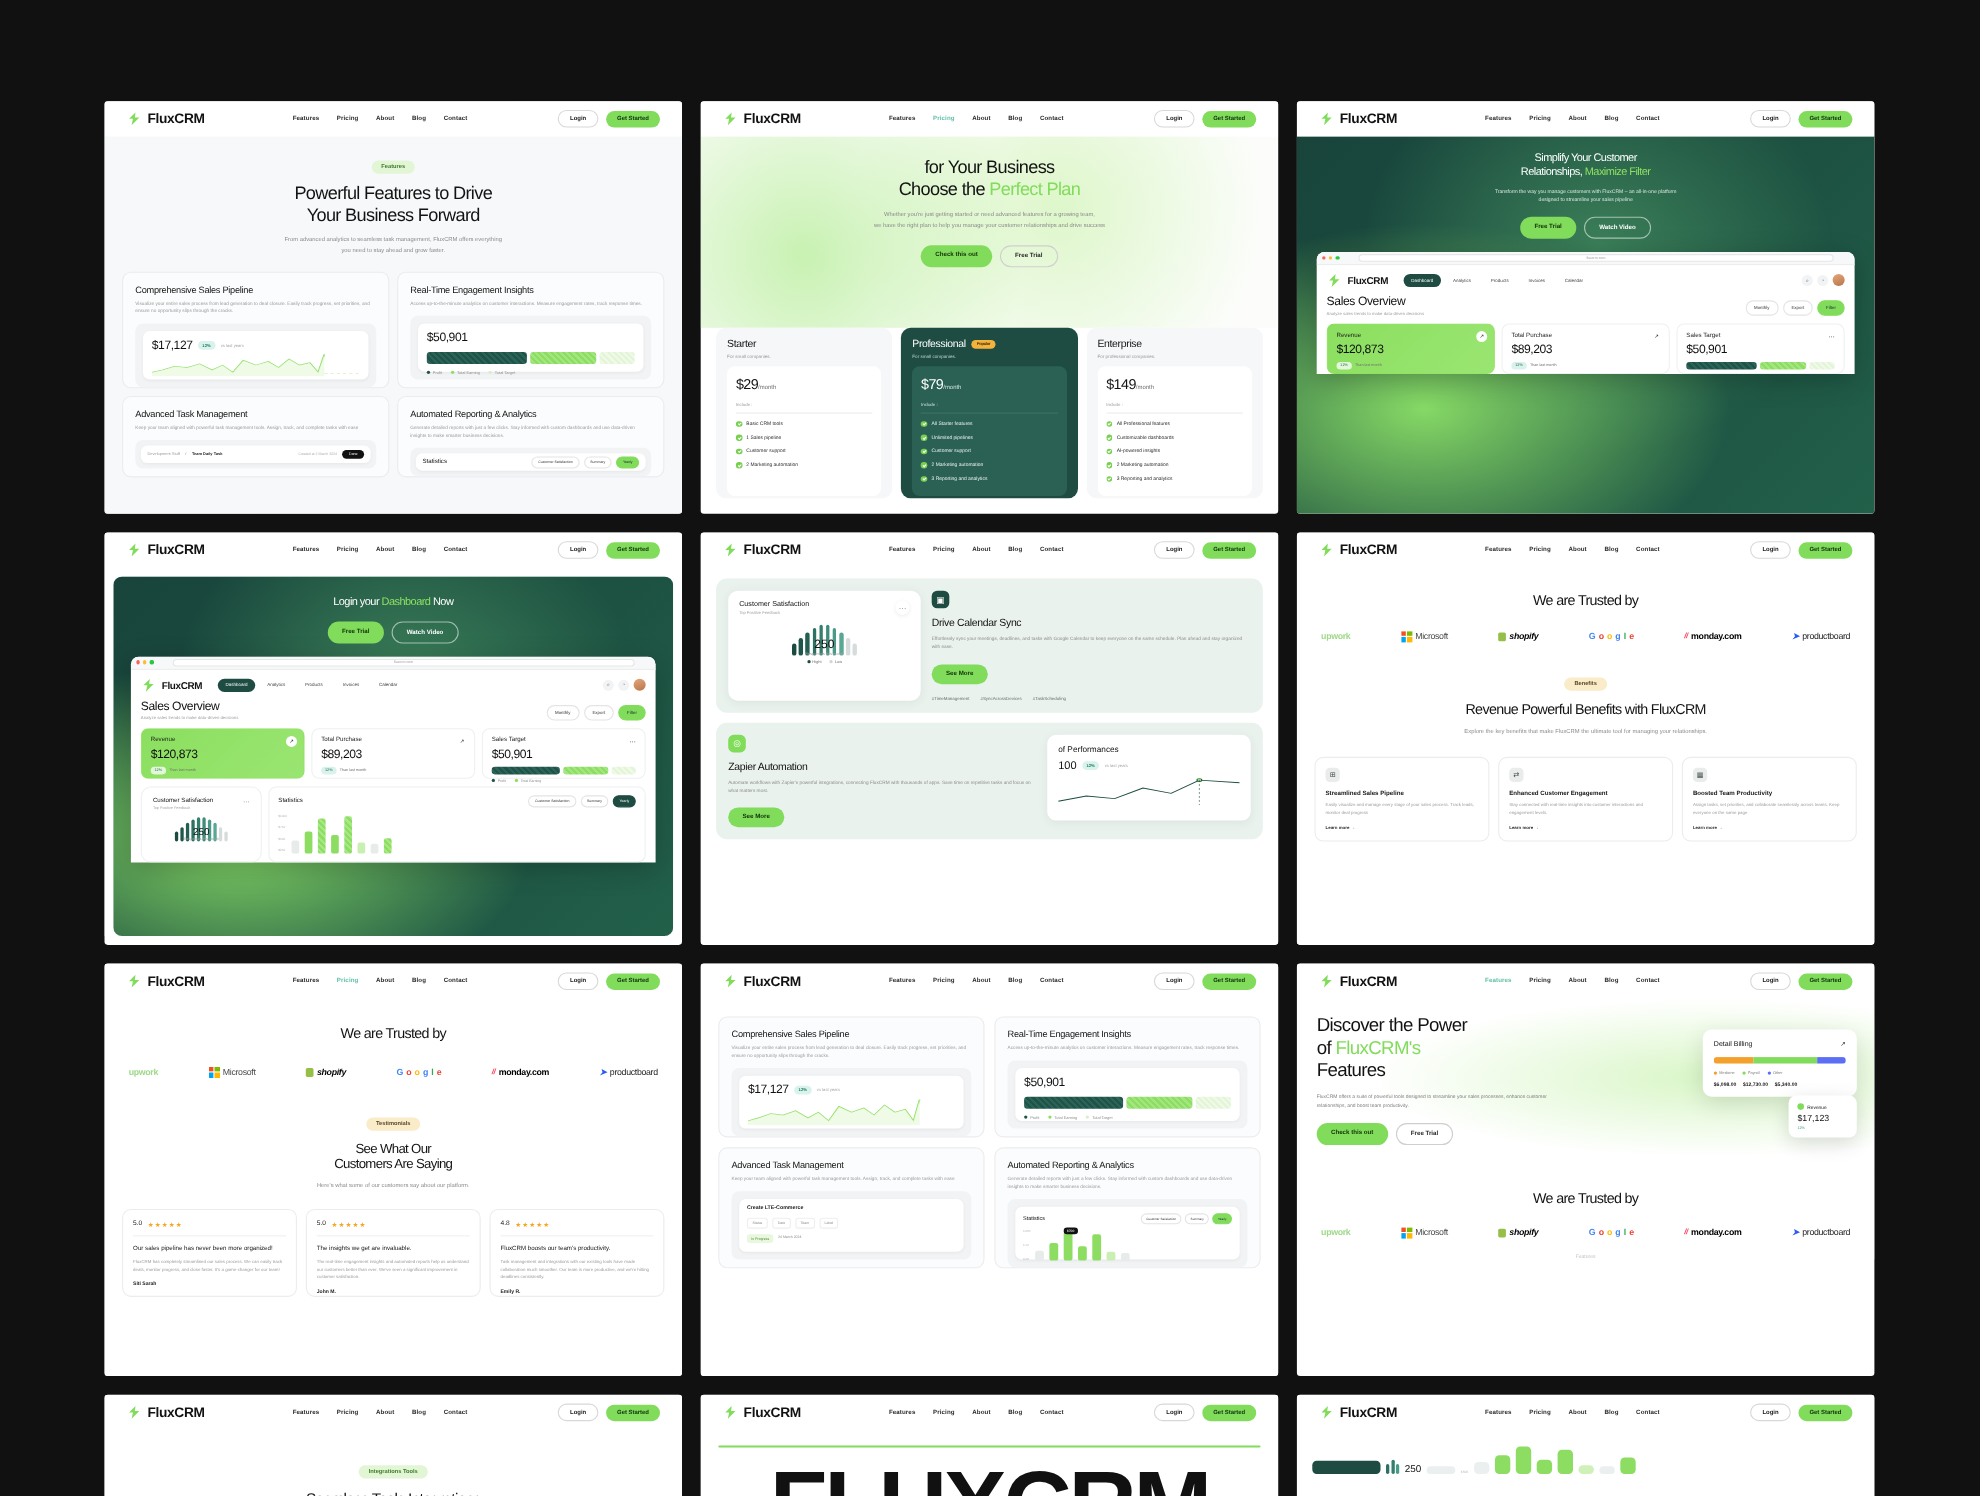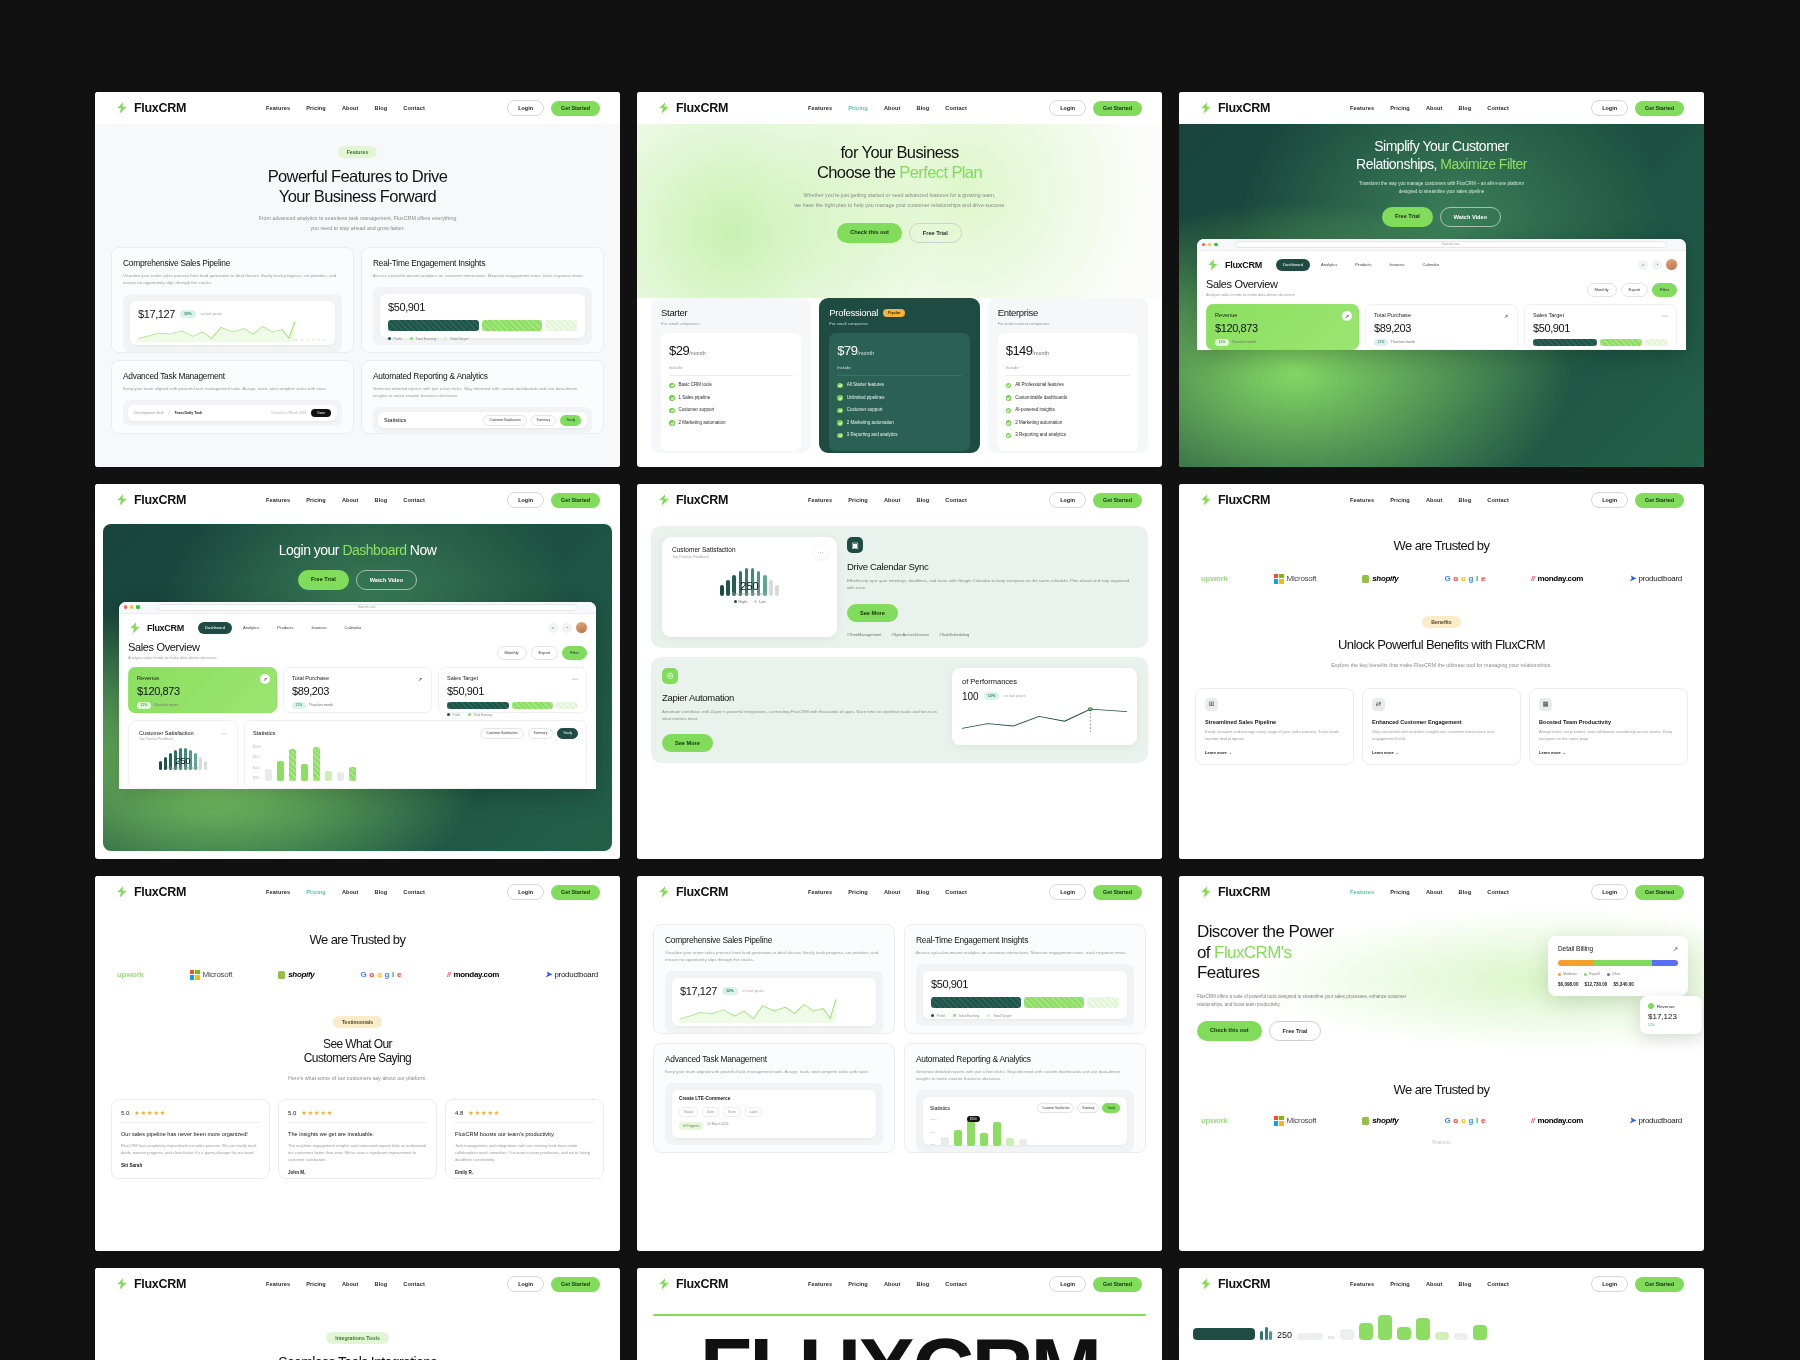--- a/index.html
+++ b/index.html
@@ -125,7 +125,7 @@
       linear-gradient(135deg,#18443c 0%,#1b4c3f 40%,#22604a 100%);
     position: relative; overflow: hidden;
   }
-  .hero-h { font-size: 14px; font-weight: 500; color: #fff; text-align: center; letter-spacing: -.5px; line-height:1.25;}
+  .hero-h { font-size: 10px; font-weight: 500; color: #fff; text-align: center; letter-spacing: -.5px; line-height:1.25;}
   .hero-h .g { color: #8fe063; }
   .hero-p { font-size: 4.6px; color: #d9e7e2; text-align: center; line-height: 1.7; margin-top: 7px;}
 

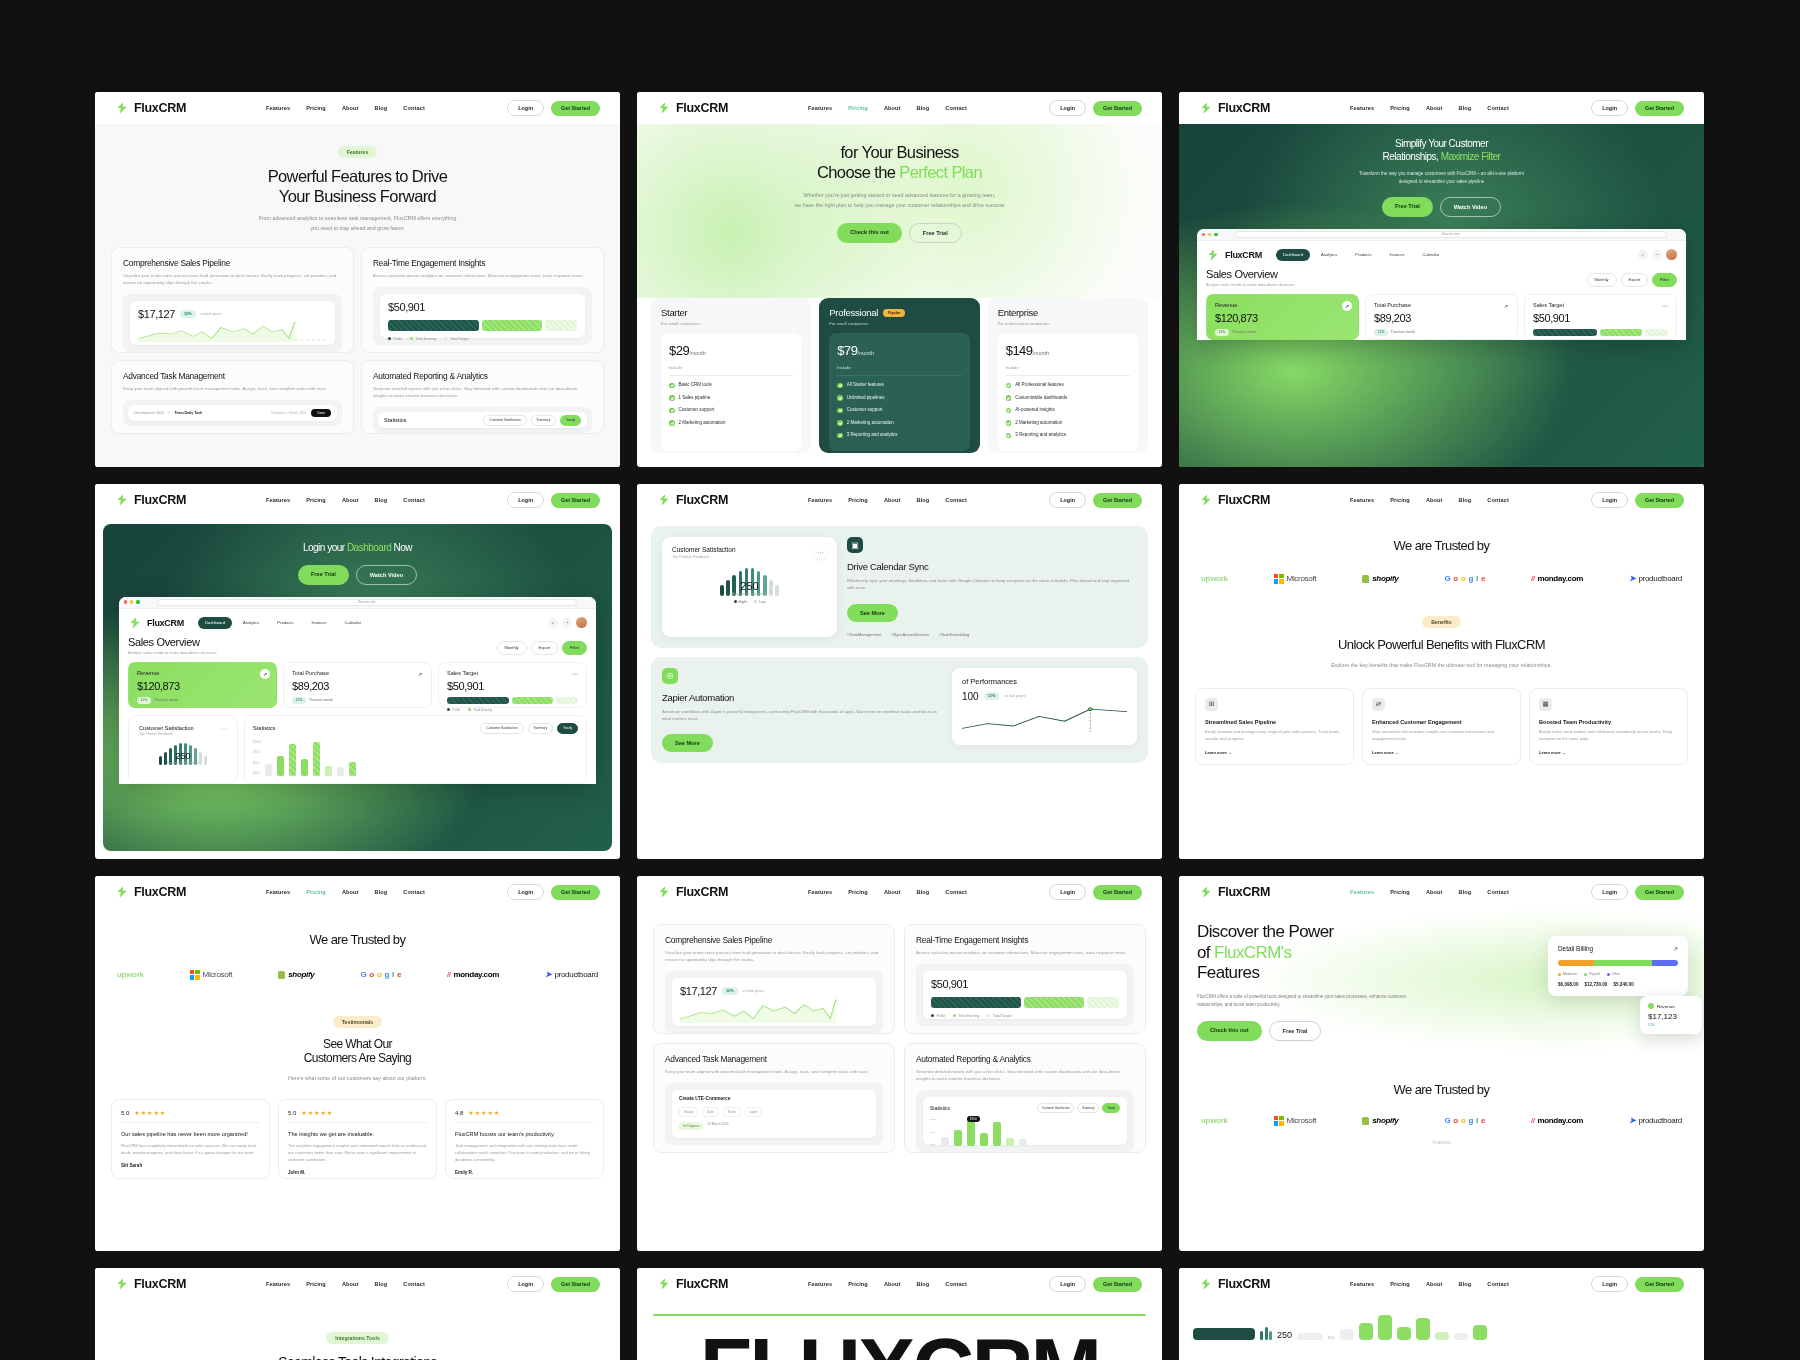--- a/index.html
+++ b/index.html
@@ -846,7 +846,7 @@
           </span>
       </div>
       <div style="text-align:center;margin-top:26px"><span class="pill pill-cream">Benefits</span></div>
-      <div class="h1" style="font-size:13px;margin-top:9px">Unlock Powerful Benefits with FluxCRM</div>
+      <div class="h1" style="font-size:13px;margin-top:9px">Revenue Powerful Benefits with FluxCRM</div>
       <div class="sub" style="margin-top:8px">Explore the key benefits that make FluxCRM the ultimate tool for managing your relationships.</div>
       <div class="bencards" style="margin-top:18px">
         <div class="bencard">

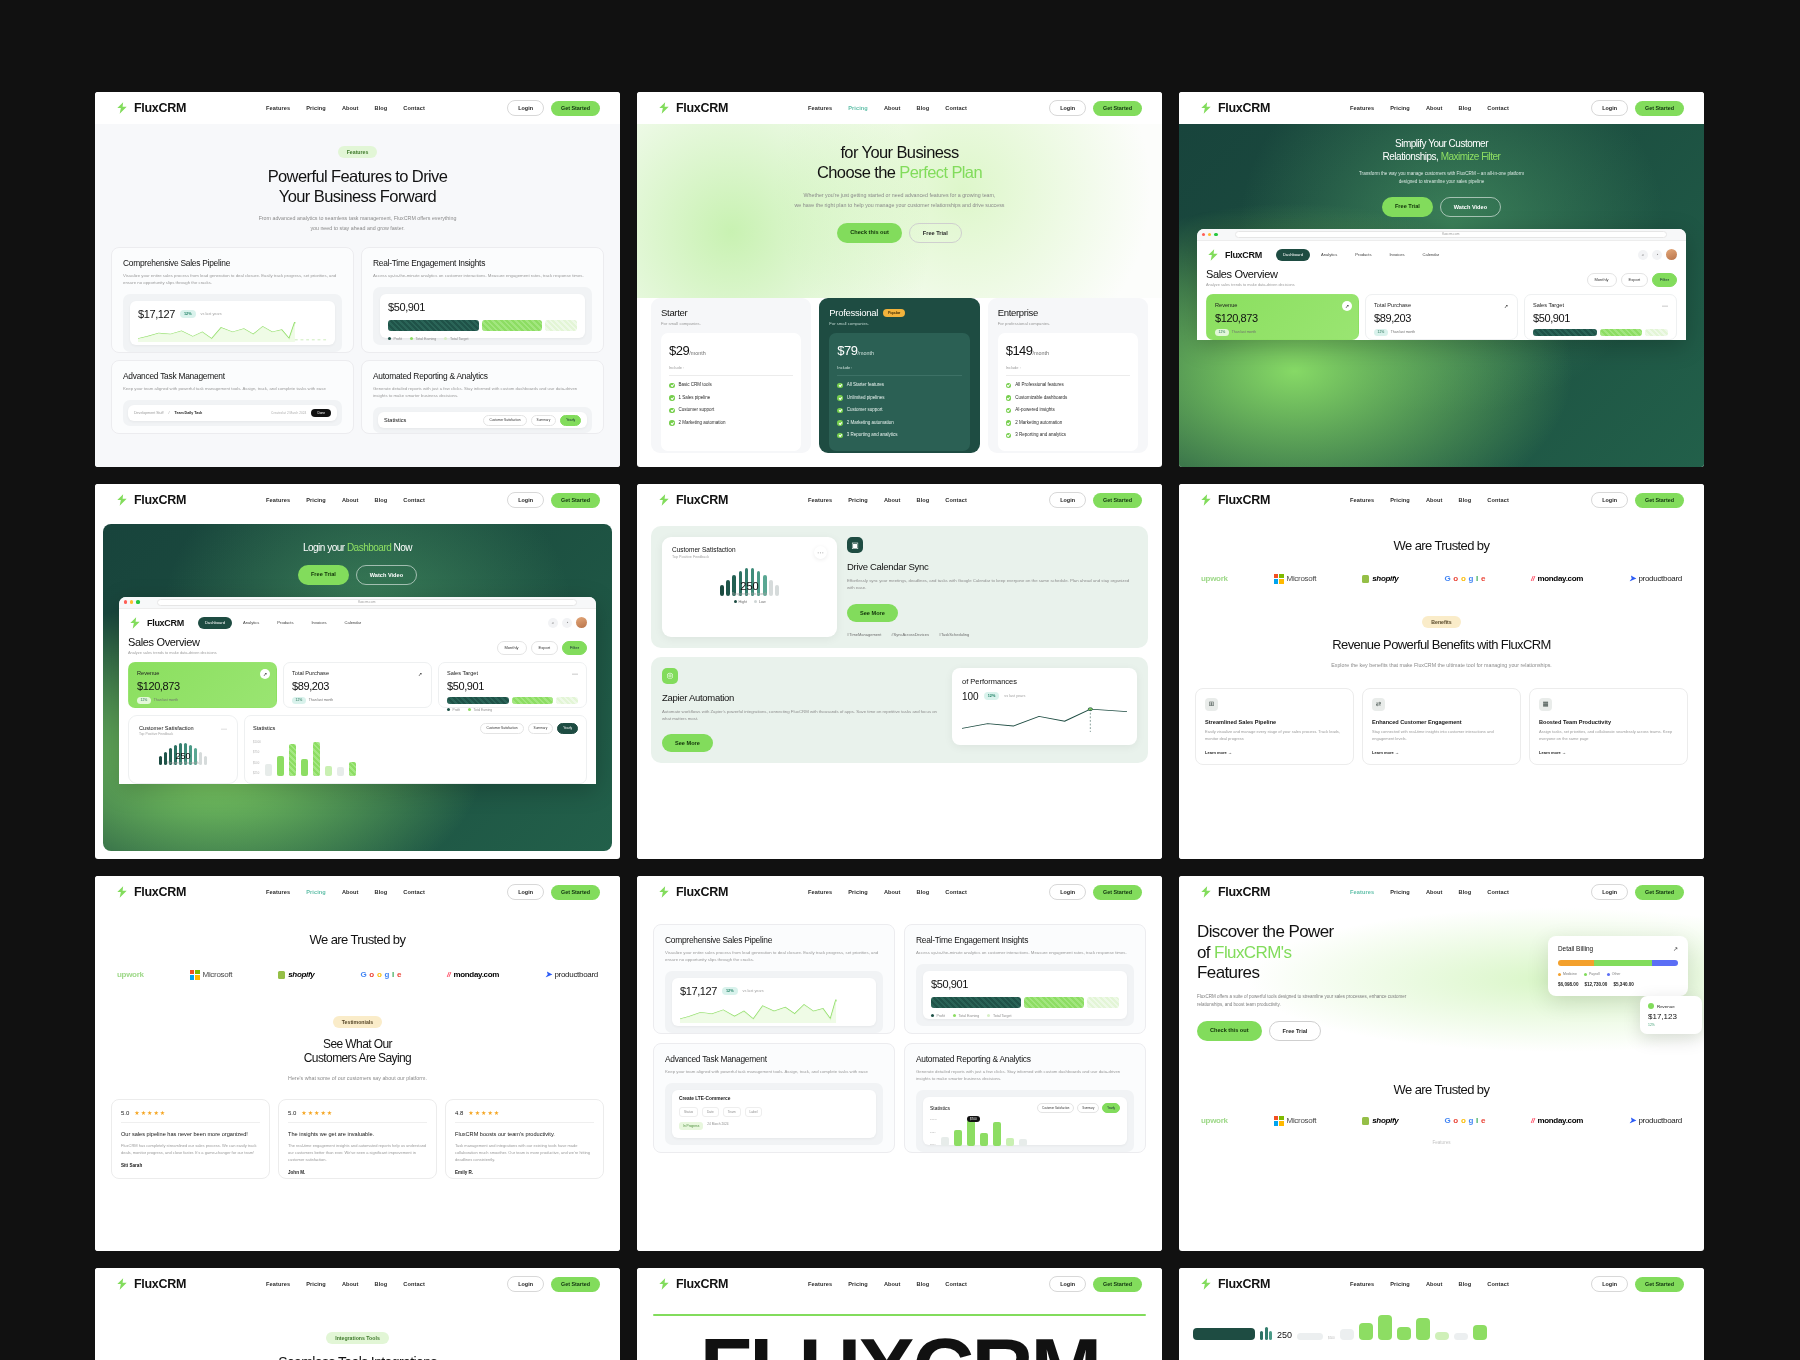--- a/index.html
+++ b/index.html
@@ -207,7 +207,7 @@
   .bill-leg { display: flex; gap: 7px; margin-top: 6px;}
   .bill-leg span { font-size: 3.5px; color: #7c7c7c; display: flex; align-items: center; gap: 2px;}
   .bill-vals { display: flex; gap: 6px; margin-top: 6px; font-size: 4.6px; color: #1c1c1c; font-weight:600;}
-  .revcard { position: absolute; right: 2px; top: 88px; width: 62px; background: #fff; border-radius: 7px; box-shadow: 0 5px 18px rgba(0,0,0,.14); padding: 7px 8px; }
+  .revcard { position: absolute; right: 16px; top: 88px; width: 62px; background: #fff; border-radius: 7px; box-shadow: 0 5px 18px rgba(0,0,0,.14); padding: 7px 8px; }
 
   
   .bigword { font-size: 86px; font-weight: 700; letter-spacing: -3px; color: #111; text-align: center; line-height: .9;}

